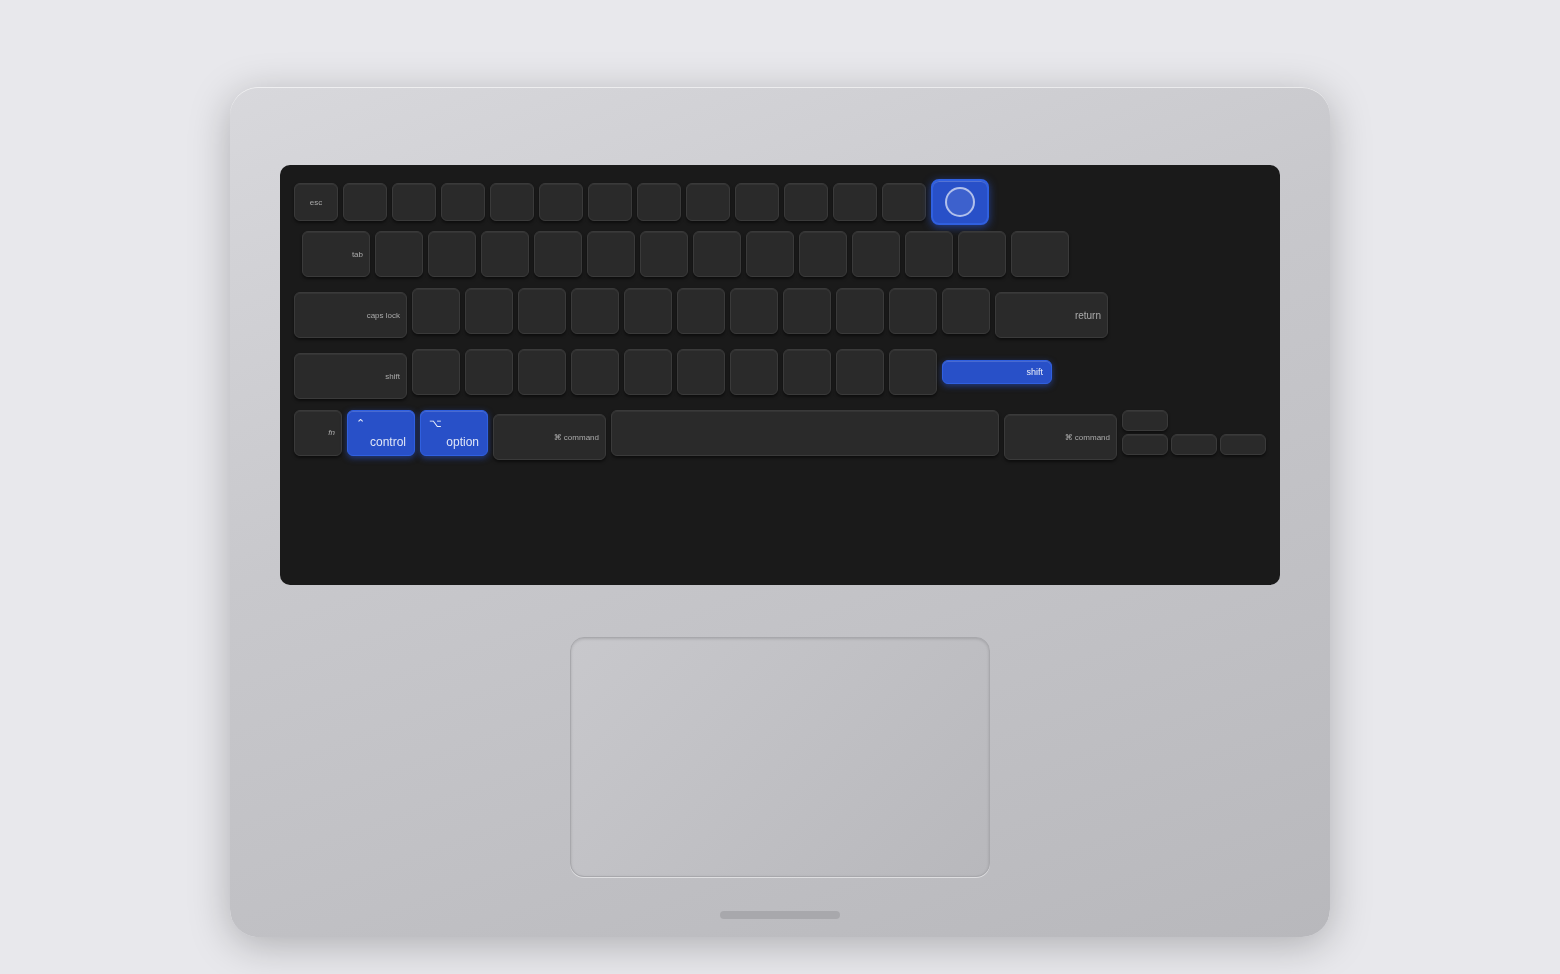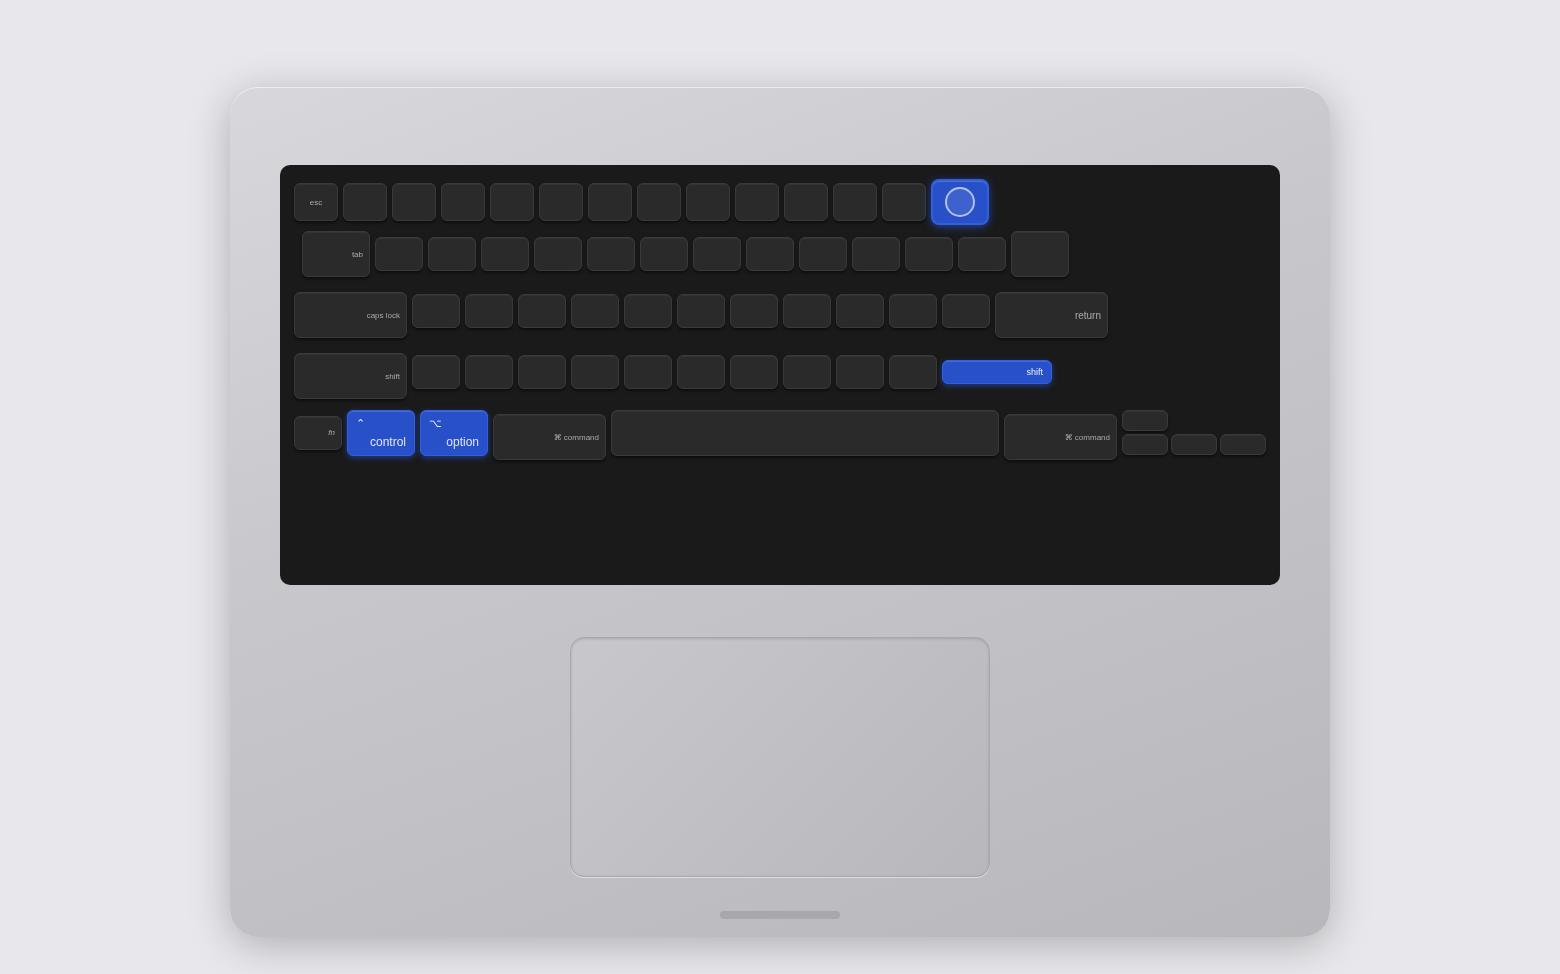--- a/index.html
+++ b/index.html
@@ -112,7 +112,7 @@
     }
 
     
-    .key-sm { width: 48px; height: 34px; font-style: italic; }
+    .key-sm { width: 48px; height: 46px; font-style: italic; }
     .key-md { width: 58px; height: 46px; }
     .key-lg { width: 68px; height: 46px; }
     .key-xl { width: 113px; height: 46px; margin-top: 9px; }

